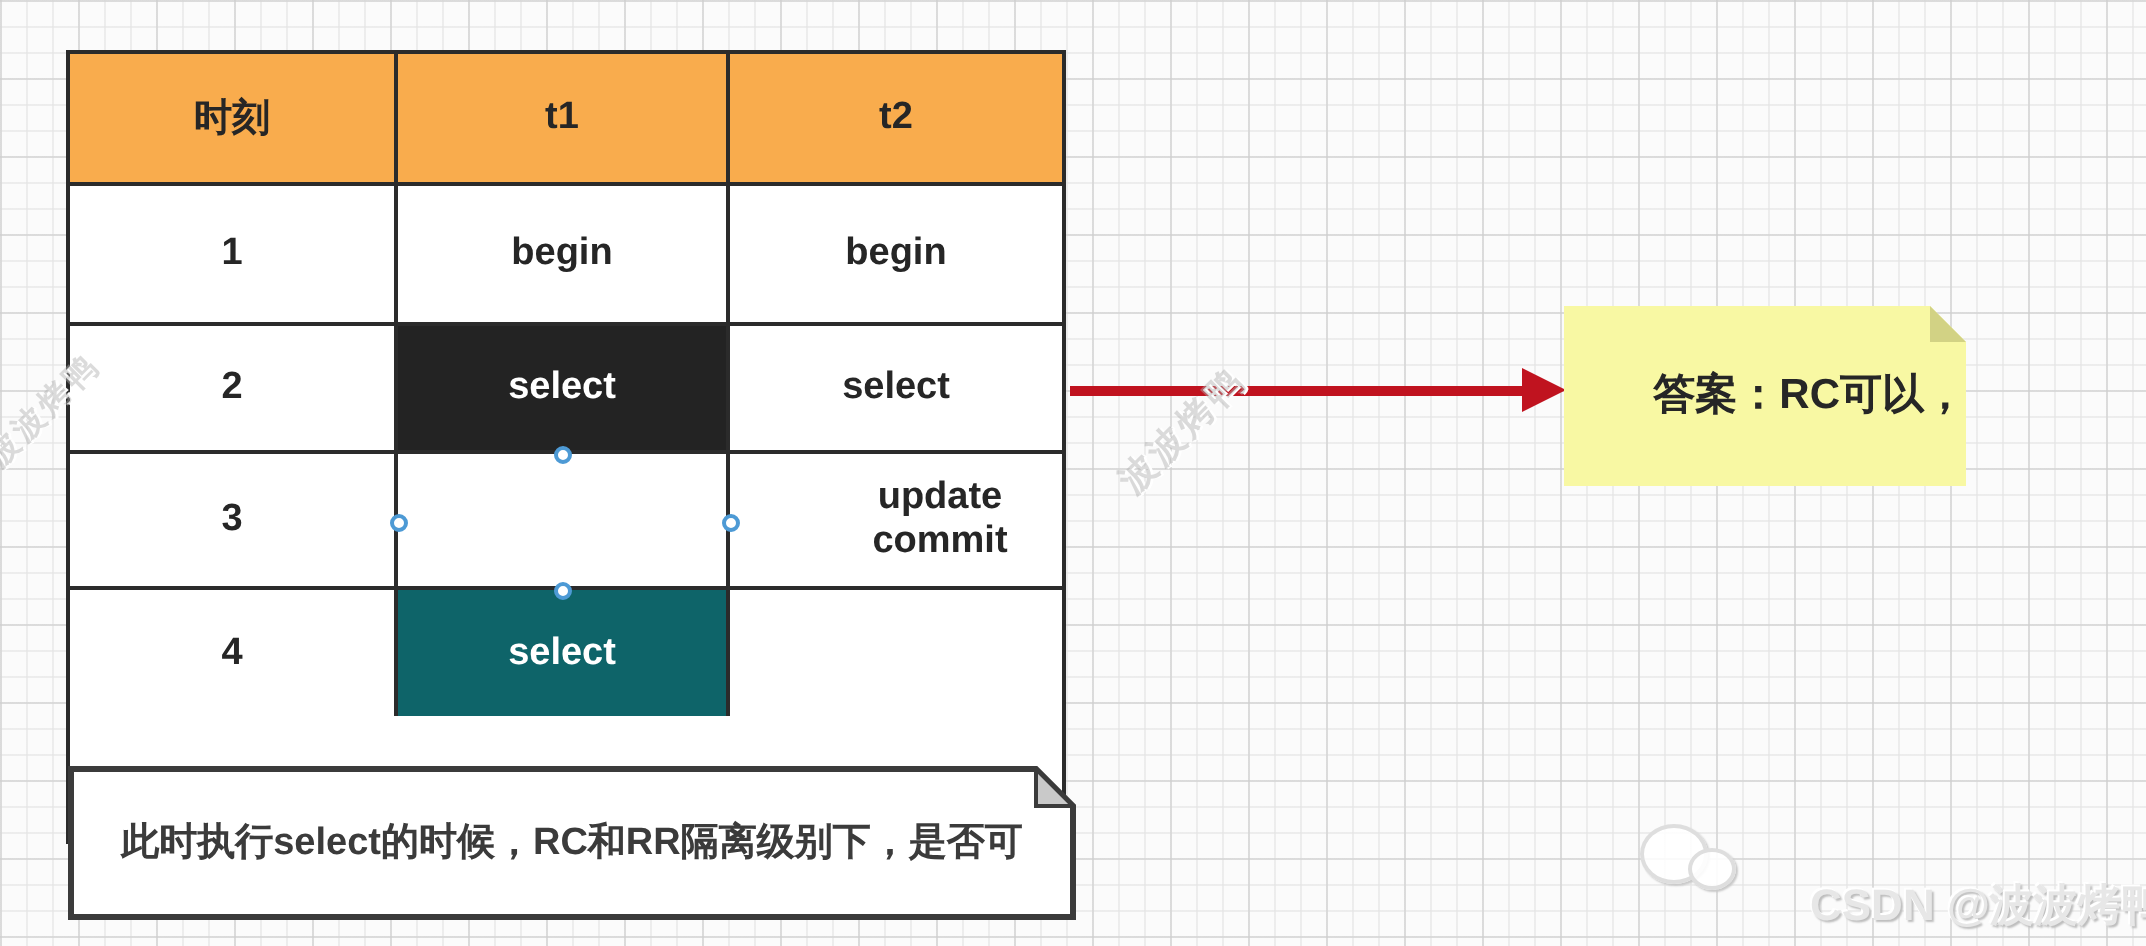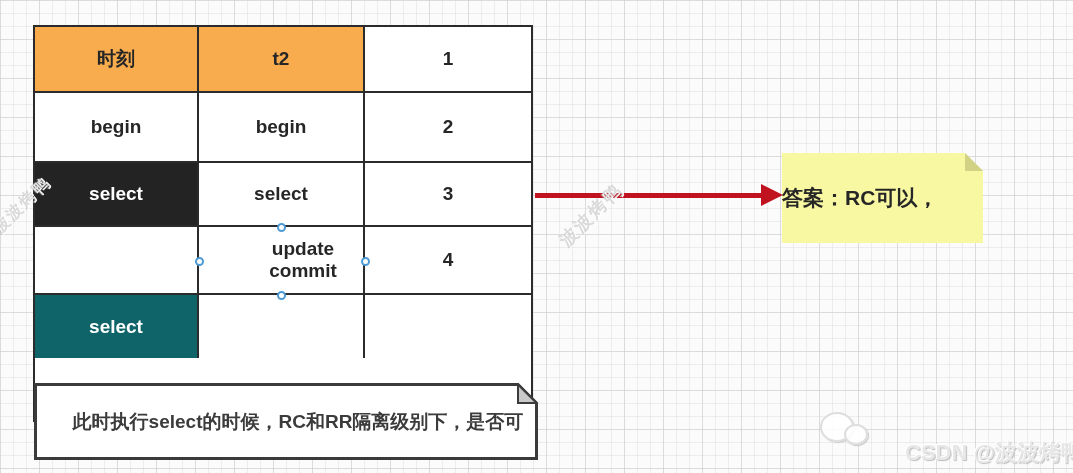--- a/index.html
+++ b/index.html
@@ -123,6 +123,7 @@
 
   <div class="tbl">
     <div class="hd">时刻</div>
+    <div class="hd">t1</div>
     <div class="hd">t2</div>
 
     <div>1</div>

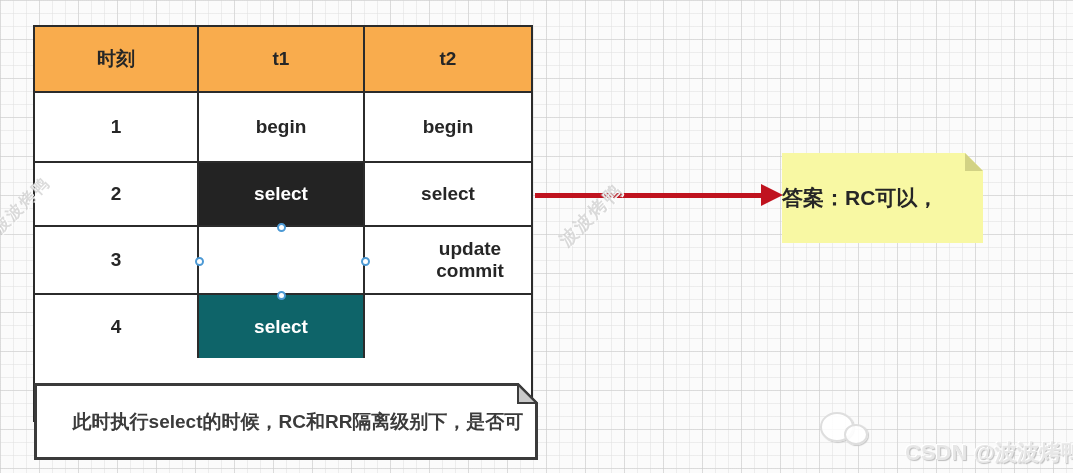--- a/index.html
+++ b/index.html
@@ -64,7 +64,7 @@
     position:absolute;left:782px;top:153px;width:201px;height:90px;
     background:#F8F8A3;
     clip-path:polygon(0 0, calc(100% - 18px) 0, 100% 18px, 100% 100%, 0 100%);
-    display:flex;flex-direction:column;align-items:flex-start;justify-content:center;
+    display:flex;flex-direction:column;align-items:flex-end;justify-content:center;
     font-size:21px;font-weight:700;color:#262626;line-height:1.4;
   }
   .note-yellow-fold{

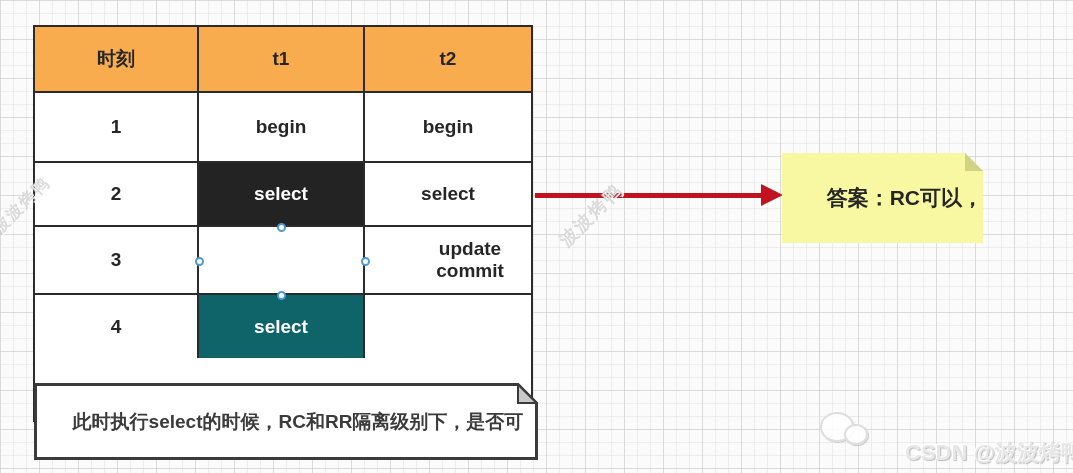--- a/index.html
+++ b/index.html
@@ -81,7 +81,6 @@
     display:flex;flex-direction:column;align-items:center;justify-content:center;
     font-size:19px;font-weight:700;color:#3b3b3b;line-height:1.45;
     text-align:center;
-    margin-left:12px;
   }
 
   

